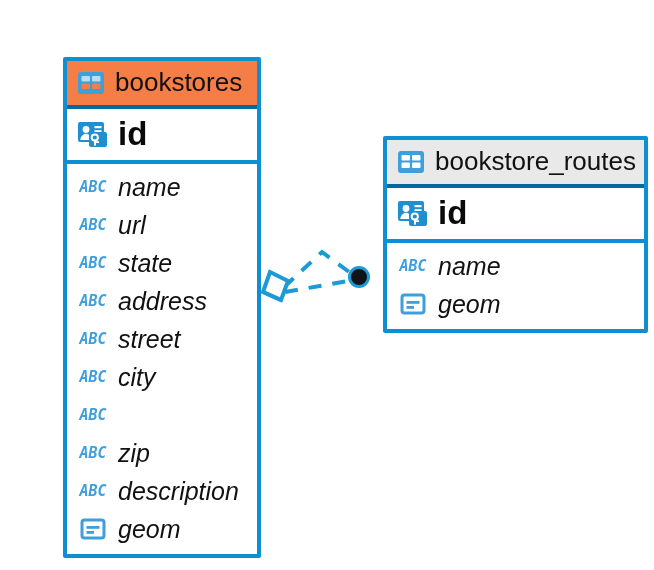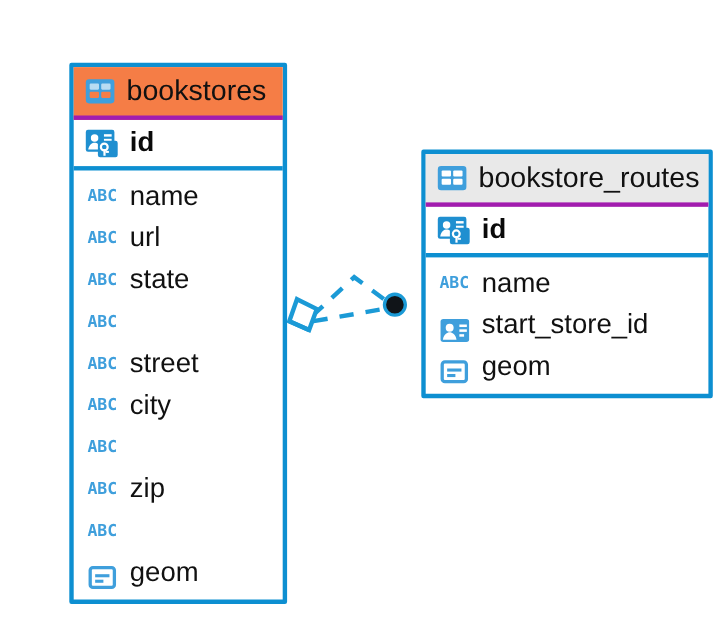--- a/index.html
+++ b/index.html
@@ -33,7 +33,7 @@
     align-items: center;
     gap: 10px;
     padding: 6px 10px 7px 10px;
-    border-bottom: 4px solid #a21caf;
+    border-bottom: 4px solid #0369a1;
     font-size: 26px;
     color: #111111;
     white-space: nowrap;

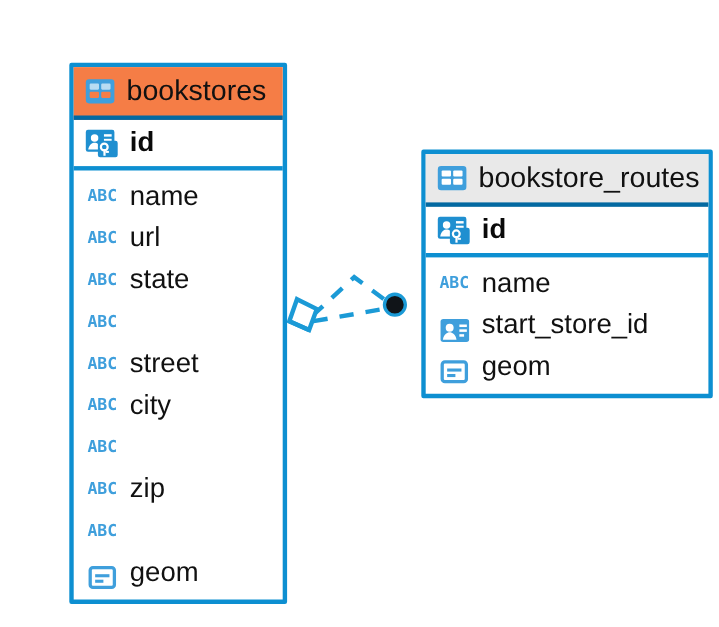--- a/index.html
+++ b/index.html
@@ -49,7 +49,7 @@
     gap: 9px;
     padding: 6px 10px 7px 10px;
     border-bottom: 4px solid #0d8fd1;
-    font-size: 25px;
+    font-size: 33px;
     font-weight: bold;
     color: #0a0a0a;
     white-space: nowrap;

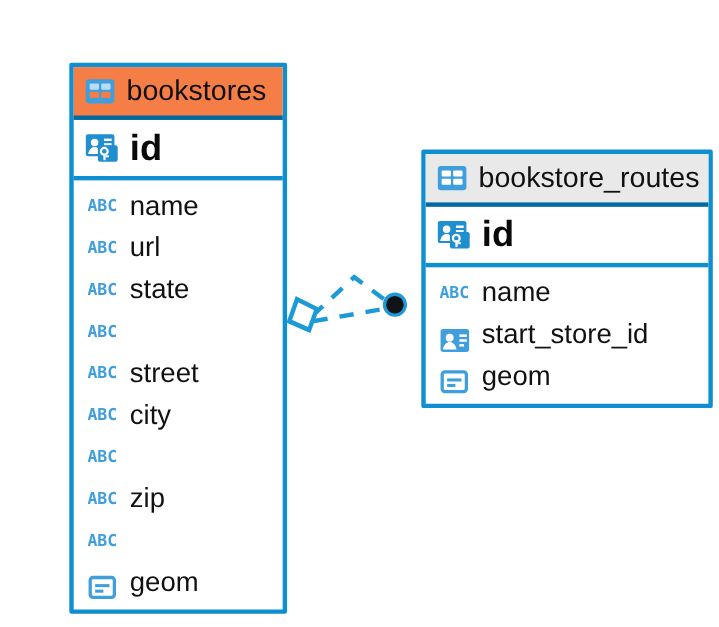--- a/index.html
+++ b/index.html
@@ -60,13 +60,14 @@
   .field-row {
     box-sizing: border-box;
     display: flex;
-    align-items: flex-end;
+    align-items: center;
     gap: 9px;
     padding: 2px 26px 2px 10px;
     font-size: 25px;
     color: #111111;
     white-space: nowrap;
     line-height: 34px;
+    font-style: italic;
   }
 
   

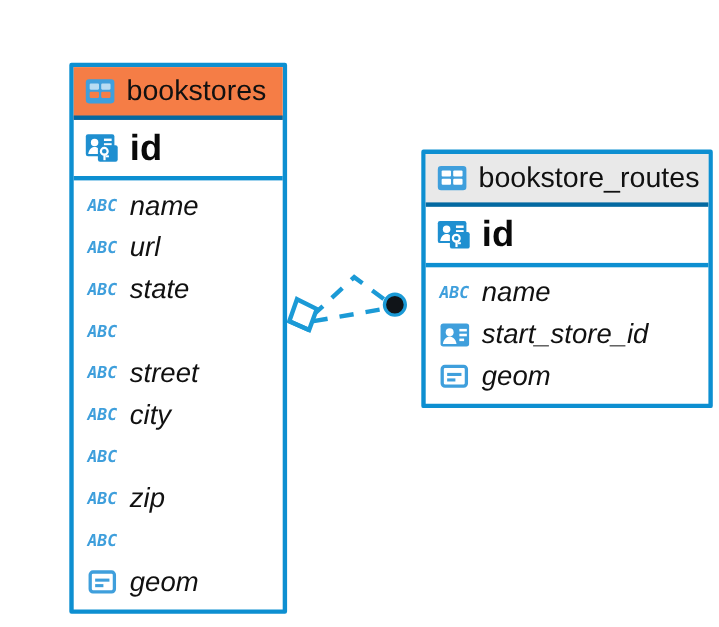--- a/index.html
+++ b/index.html
@@ -170,6 +170,7 @@
 
       <div class="field-row">
         <span class="icon-abc">ABC</span>
+        <span>address</span>
       </div>
 
       <div class="field-row">

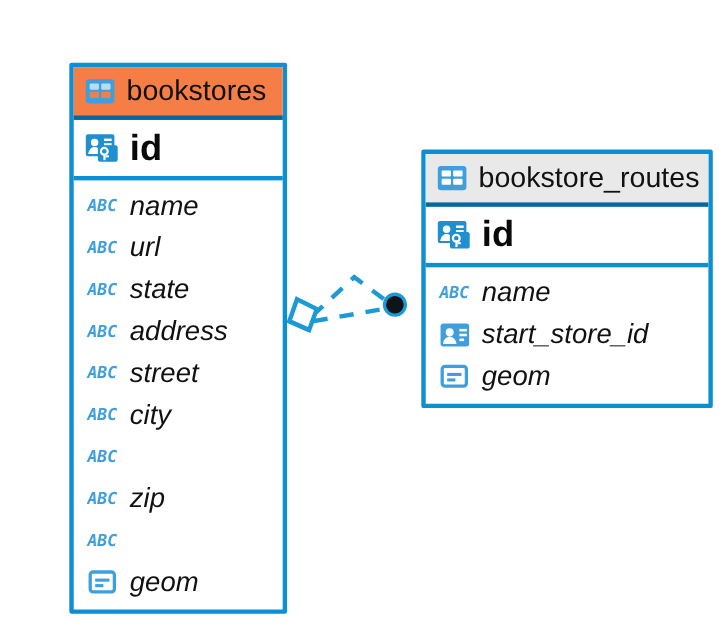--- a/index.html
+++ b/index.html
@@ -250,19 +250,6 @@
         <span>name</span>
       </div>
 
-      <div class="field-row">
-        <span class="icon" style="width:32px;">
-          <svg width="27" height="23" viewBox="0 0 27 23">
-            <rect x="0.5" y="1" width="26" height="21" rx="2.5" fill="#3f9fdc"></rect>
-            <circle cx="8.8" cy="9" r="3.6" fill="#ffffff"></circle>
-            <path d="M2.6 19.8 C3.3 14.8 6.7 13 8.8 13 C10.9 13 14.3 14.8 15 19.8 Z" fill="#ffffff"></path>
-            <rect x="17.6" y="6" width="6.8" height="2.3" fill="#ffffff"></rect>
-            <rect x="17.6" y="10.4" width="6.8" height="2.3" fill="#ffffff"></rect>
-            <rect x="17.6" y="14.8" width="4.3" height="2.3" fill="#ffffff"></rect>
-          </svg>
-        </span>
-        <span>start_store_id</span>
-      </div>
 
 
       <div class="field-row">

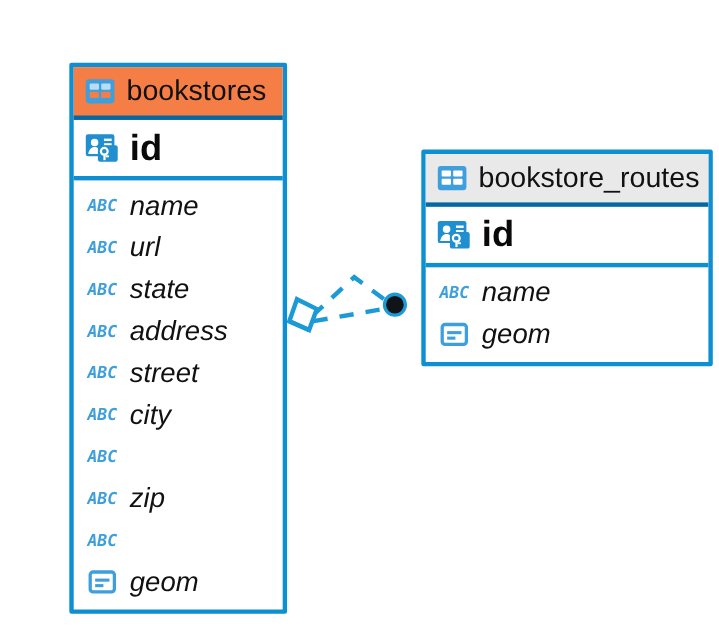--- a/index.html
+++ b/index.html
@@ -194,6 +194,7 @@
 
       <div class="field-row">
         <span class="icon-abc">ABC</span>
+        <span>description</span>
       </div>
 
       <div class="field-row">

